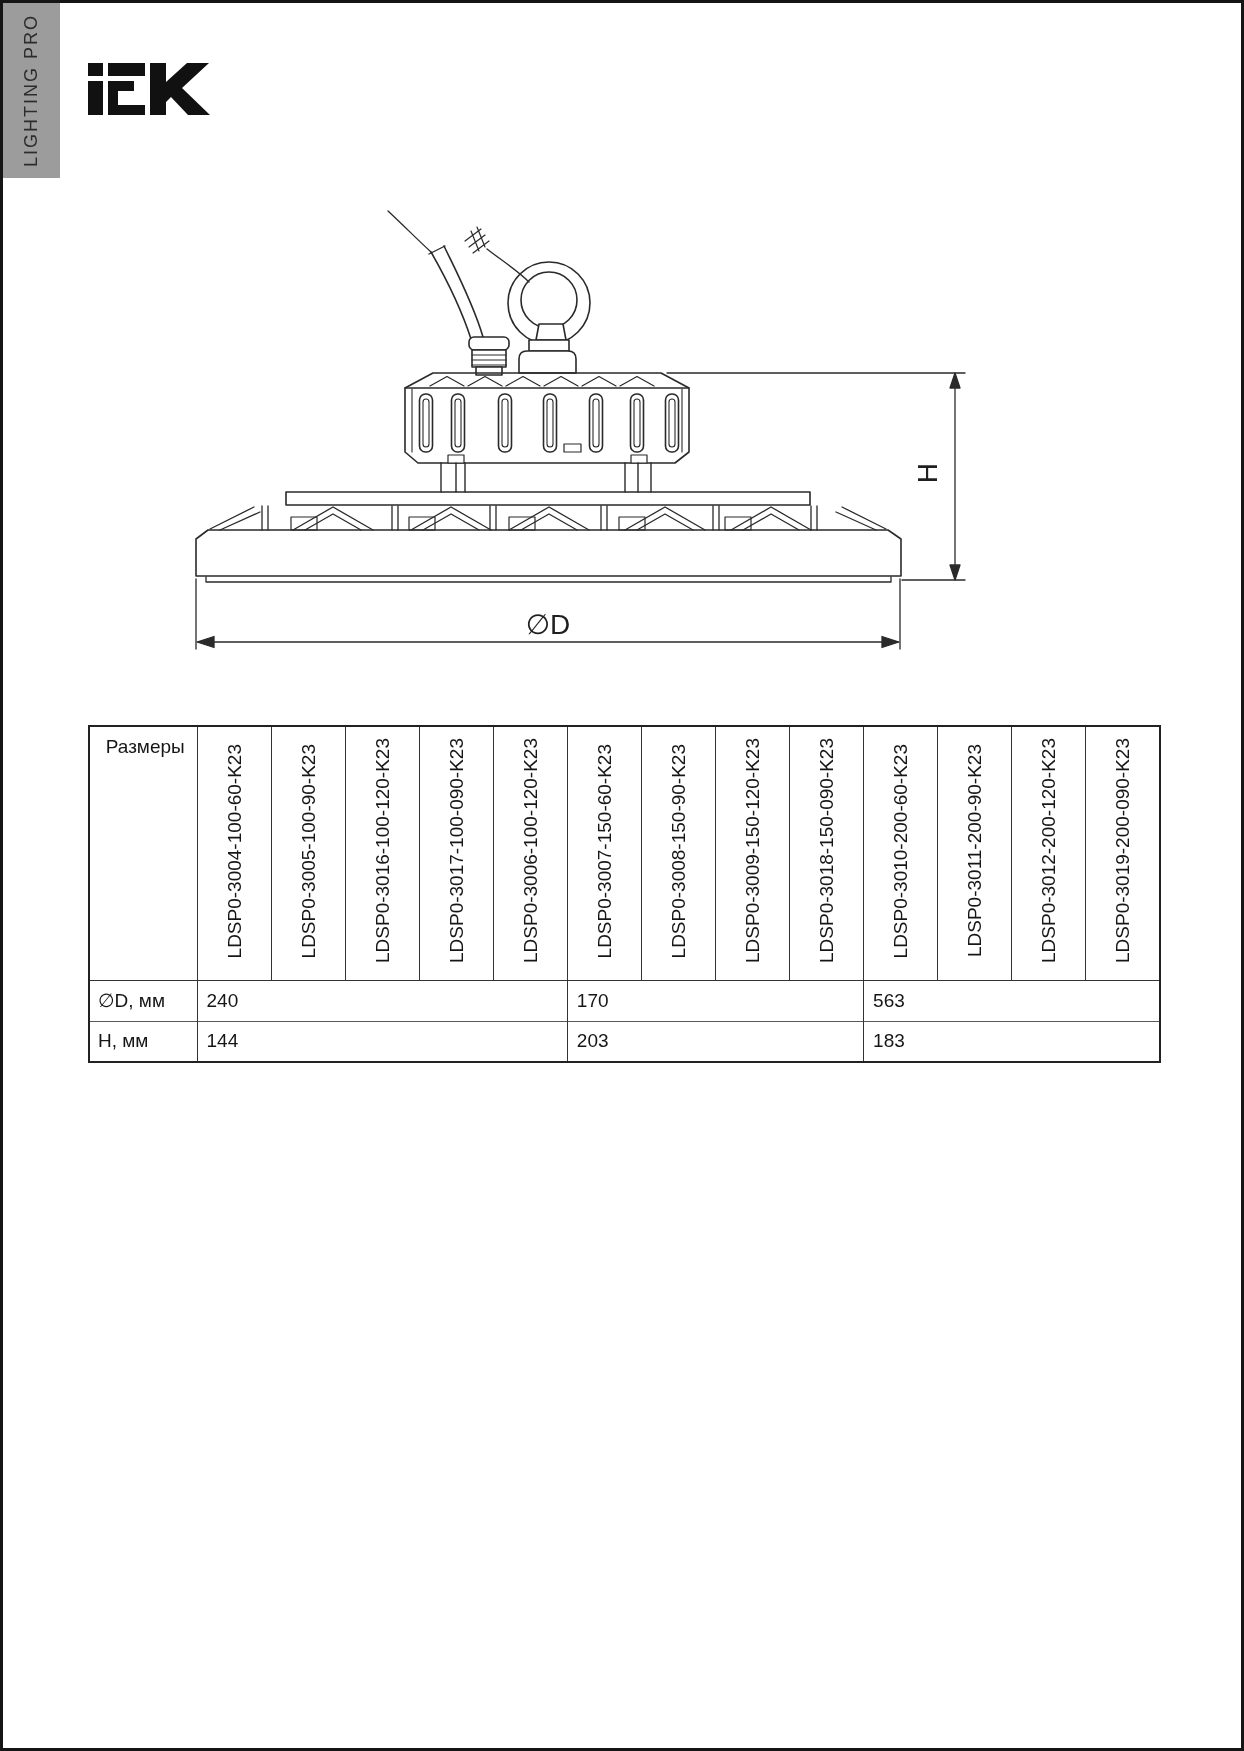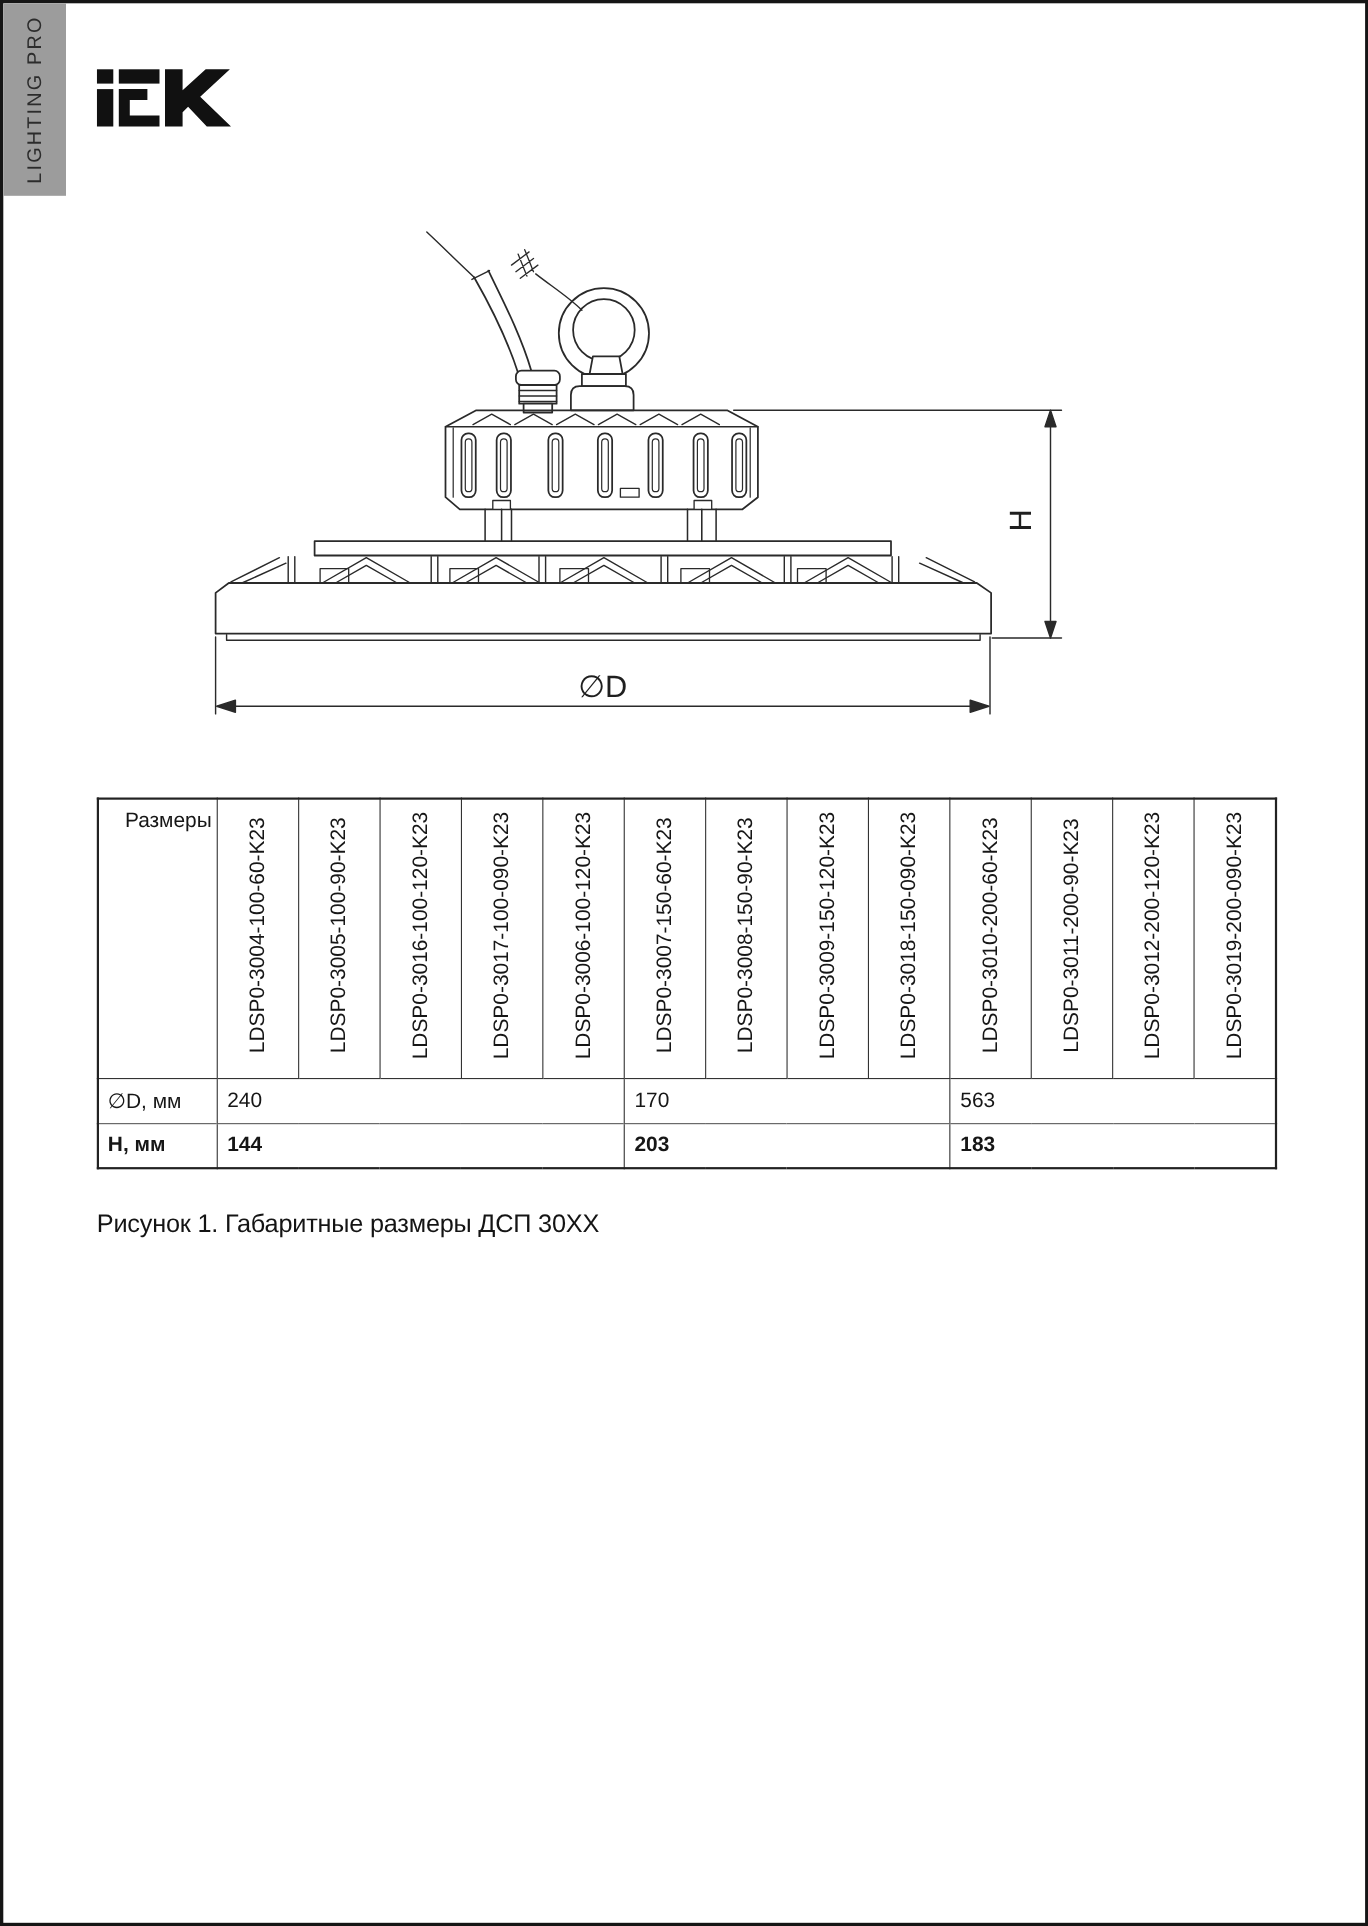--- a/index.html
+++ b/index.html
@@ -32,7 +32,7 @@
   .dims-table th, .dims-table td { font-weight:normal; padding:0; }
   .dims-table tr.header-row { height:254px; }
   .dims-table th.corner {
-    text-align:right; vertical-align:top; padding:9px 4px 0 8px;
+    text-align:center; vertical-align:top; padding:9px 4px 0 8px;
   }
   .dims-table th.model {
     vertical-align:middle; text-align:center;

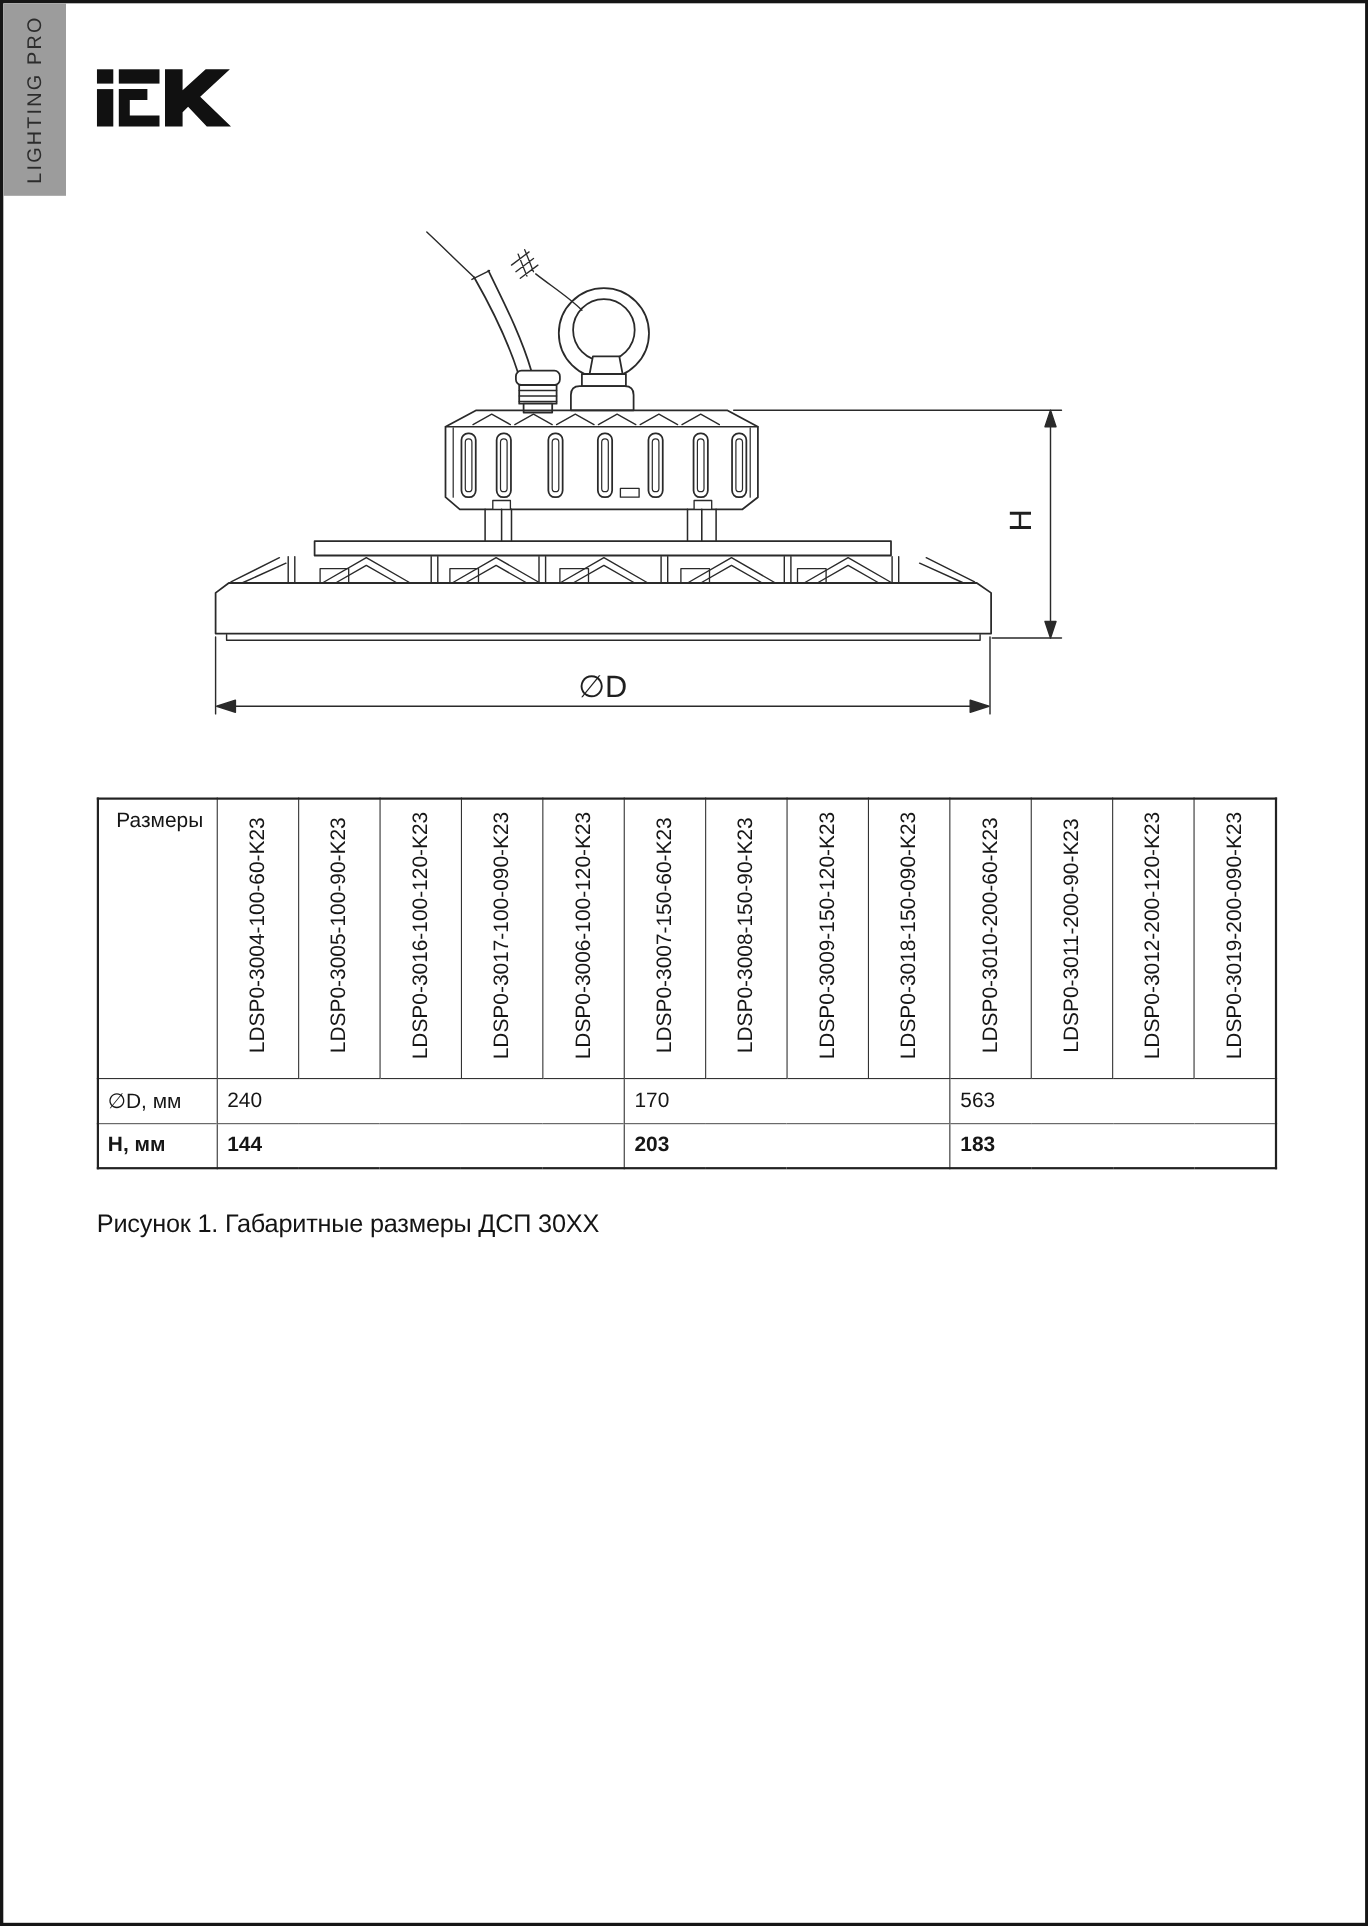--- a/index.html
+++ b/index.html
@@ -50,7 +50,7 @@
   .dims-table tr.data-row td {
     text-align:left; padding-left:9px; border-left:1.5px solid #333;
   }
-  .dims-table tr#row-h th, .dims-table tr#row-h td { border-top:1.6px solid #5a5a5a;font-weight:bold; }
+  .dims-table tr#row-h th, .dims-table tr#row-h td { border-top:1.6px solid #5a5a5a; }
   
   .caption {
     position:absolute; left:85px; top:1096px;

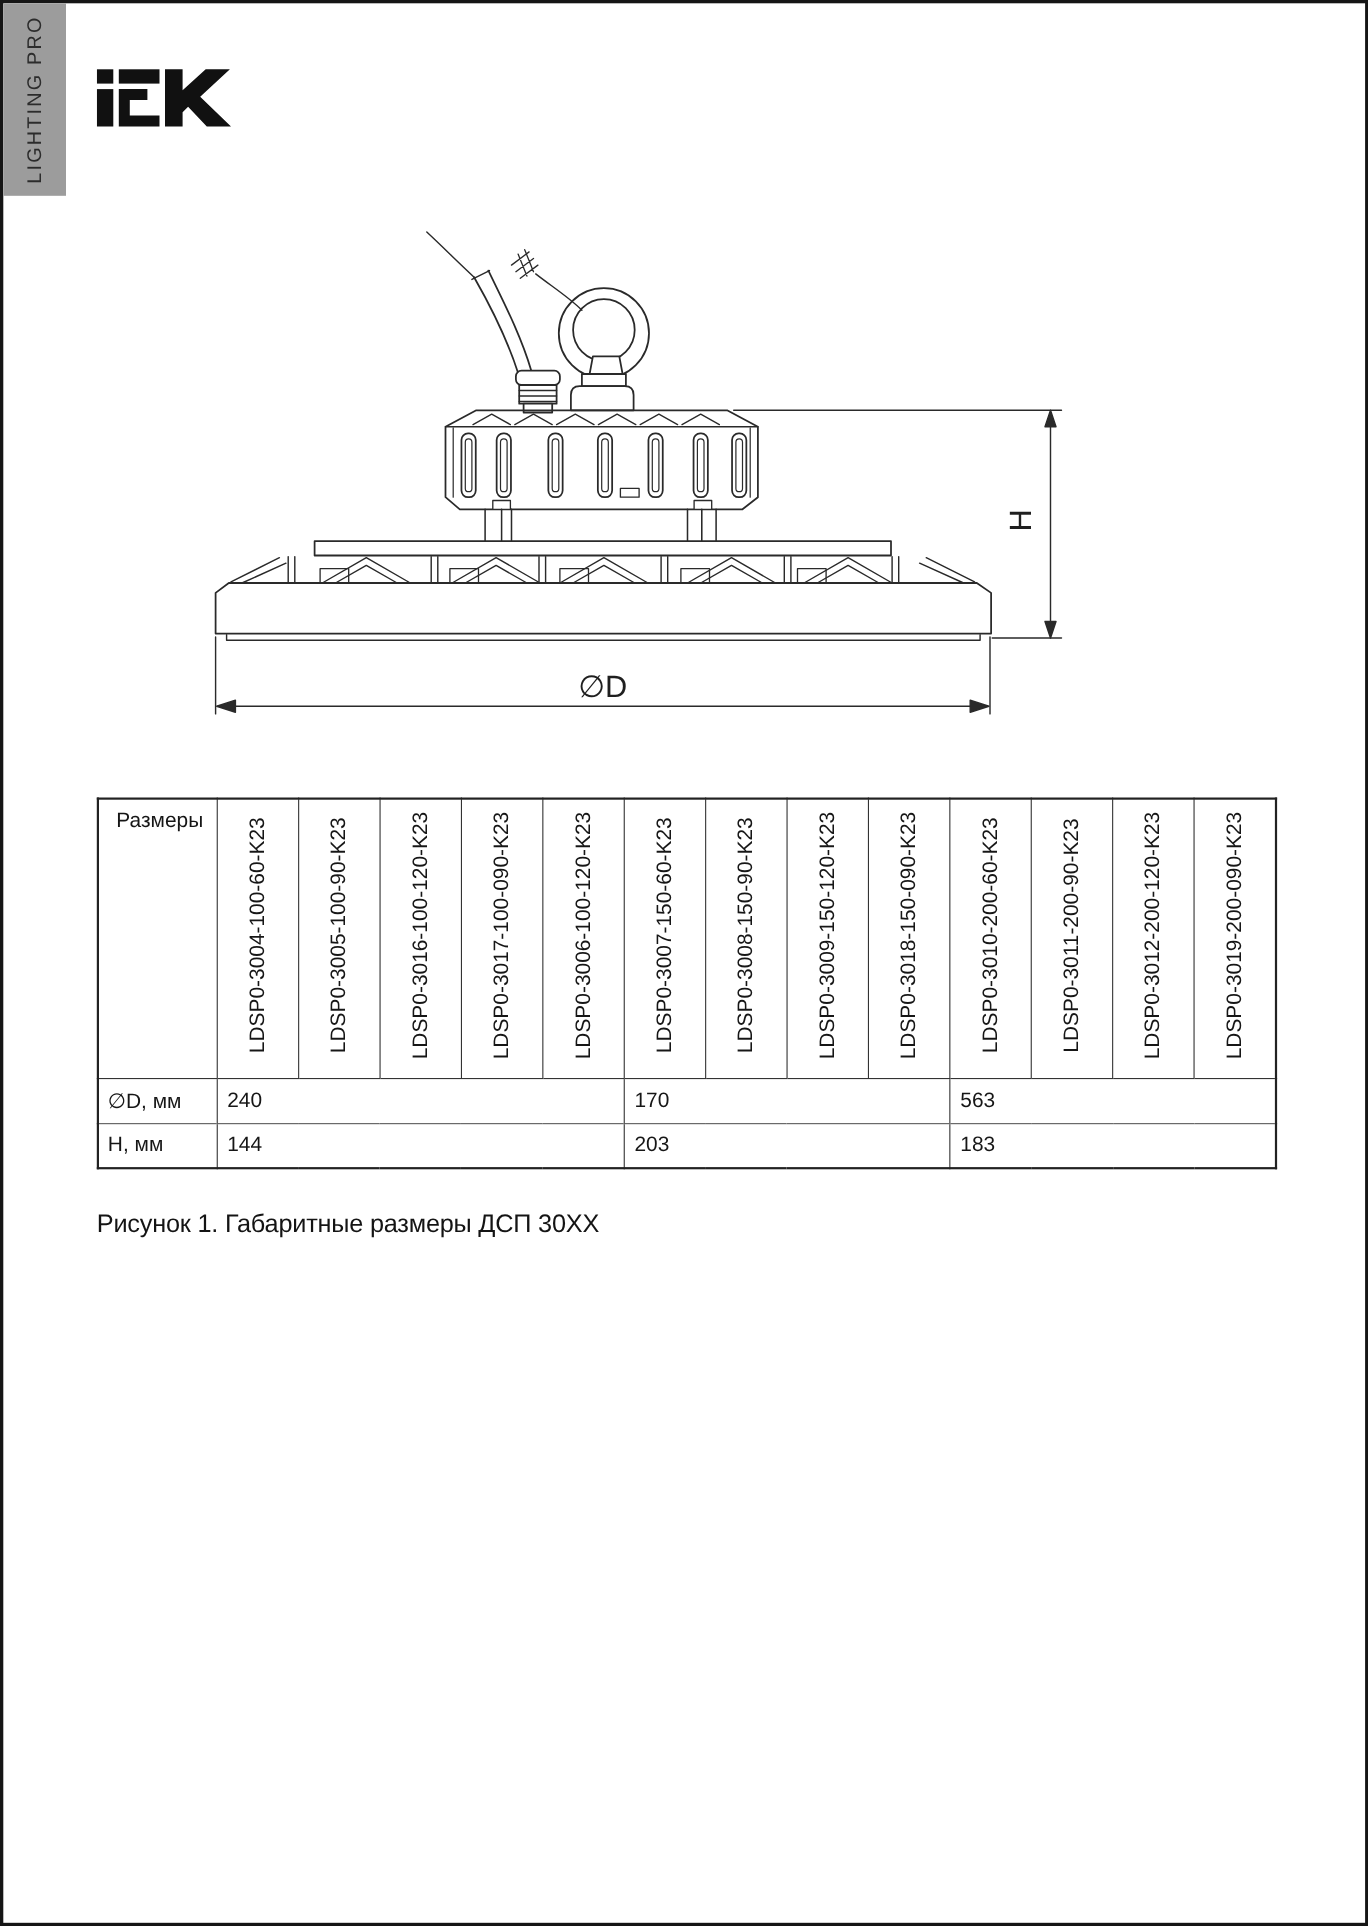--- a/index.html
+++ b/index.html
@@ -220,7 +220,6 @@
     </tbody>
   </table>
 
-  <div class="caption">Рисунок 1. Габаритные размеры ДСП 30ХХ</div>
 
 </div>
 

